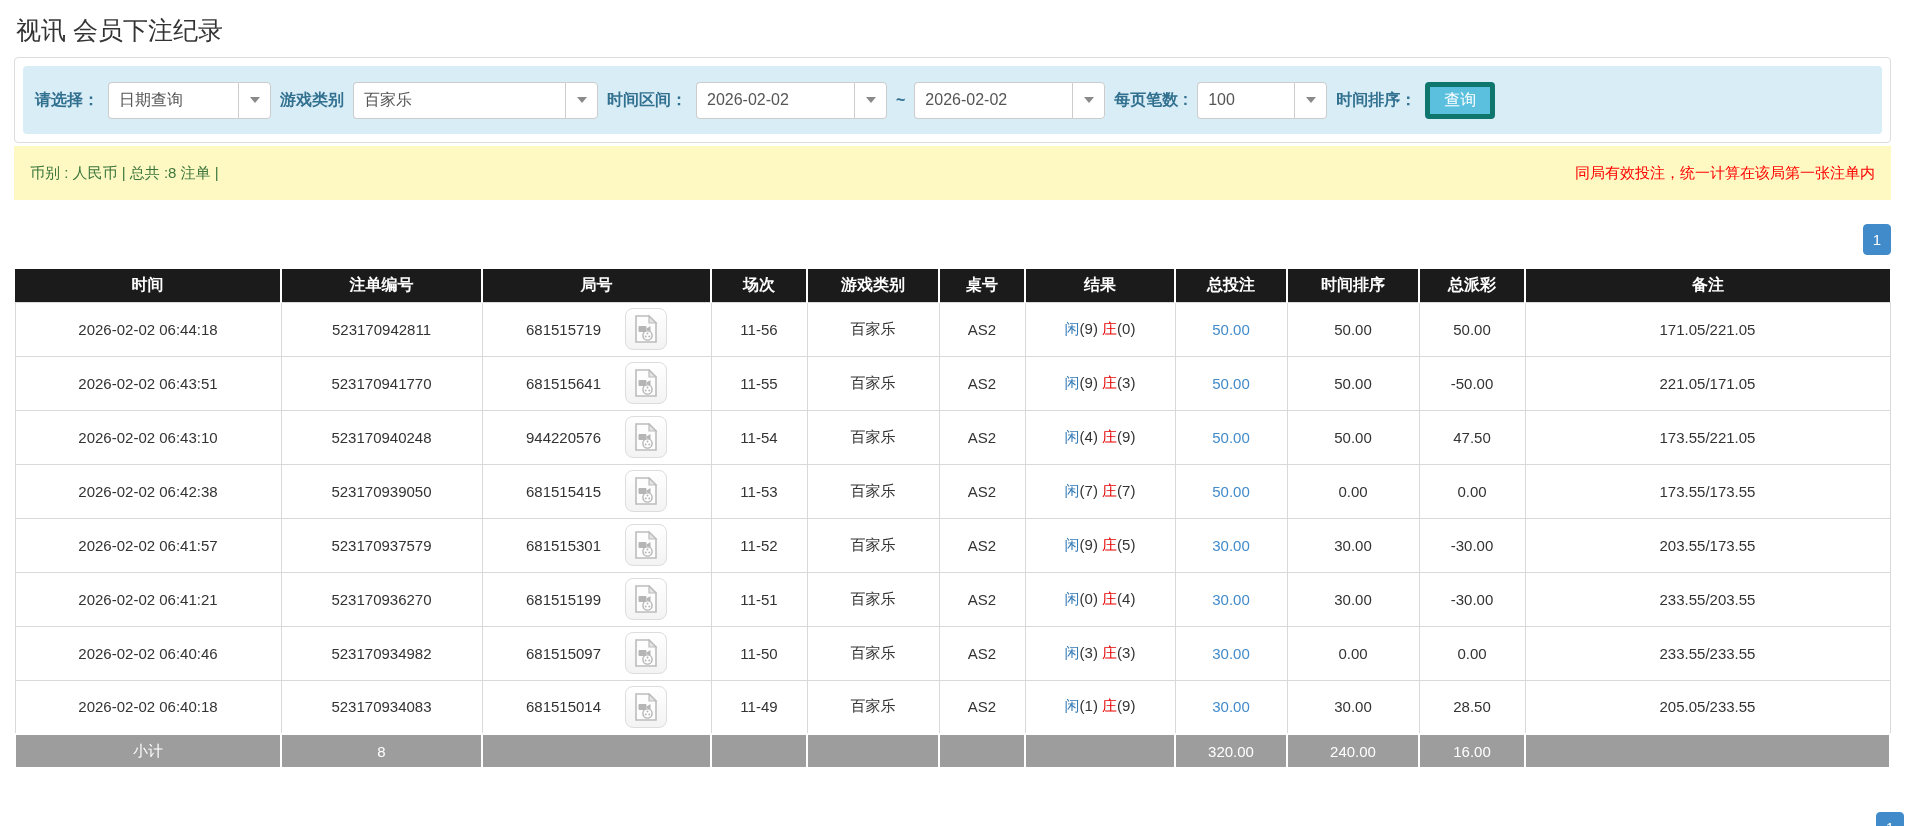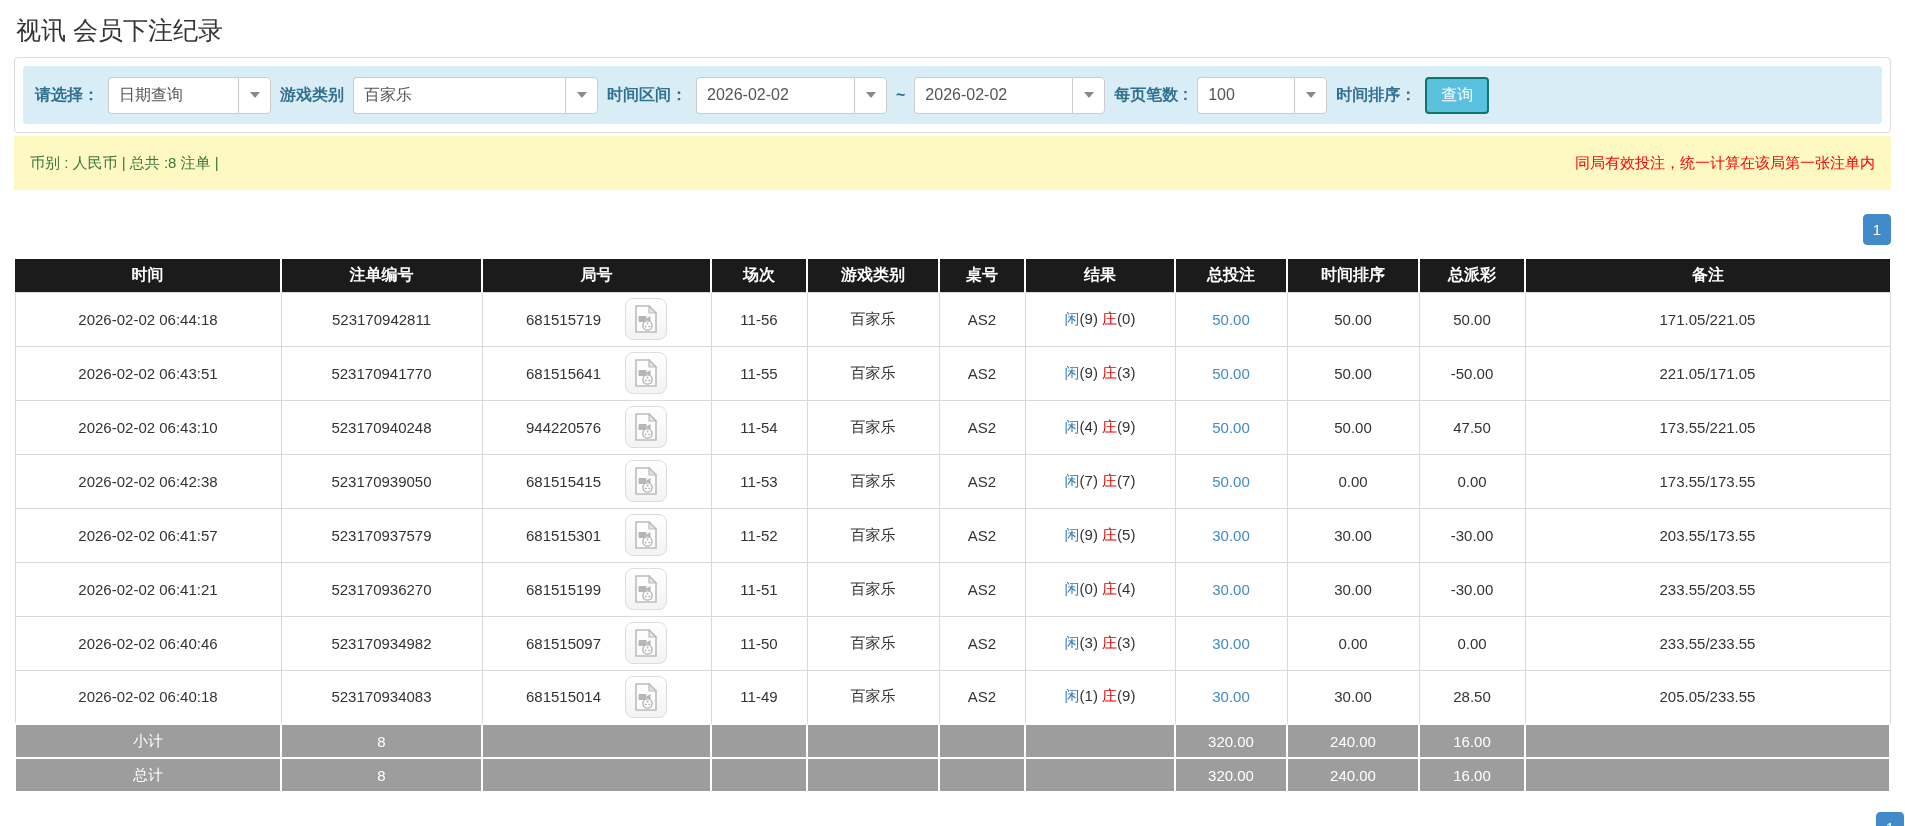--- a/index.html
+++ b/index.html
@@ -19,7 +19,7 @@
     background: #fff; padding: 8px;
   }
   .filter-bar {
-    background: #d9edf7; border-radius: 4px; height: 58px;
+    background: #d9edf7; border-radius: 4px; height: 68px;
     display: flex; align-items: center; padding: 0 12px; gap: 9px;
     white-space: nowrap;
   }

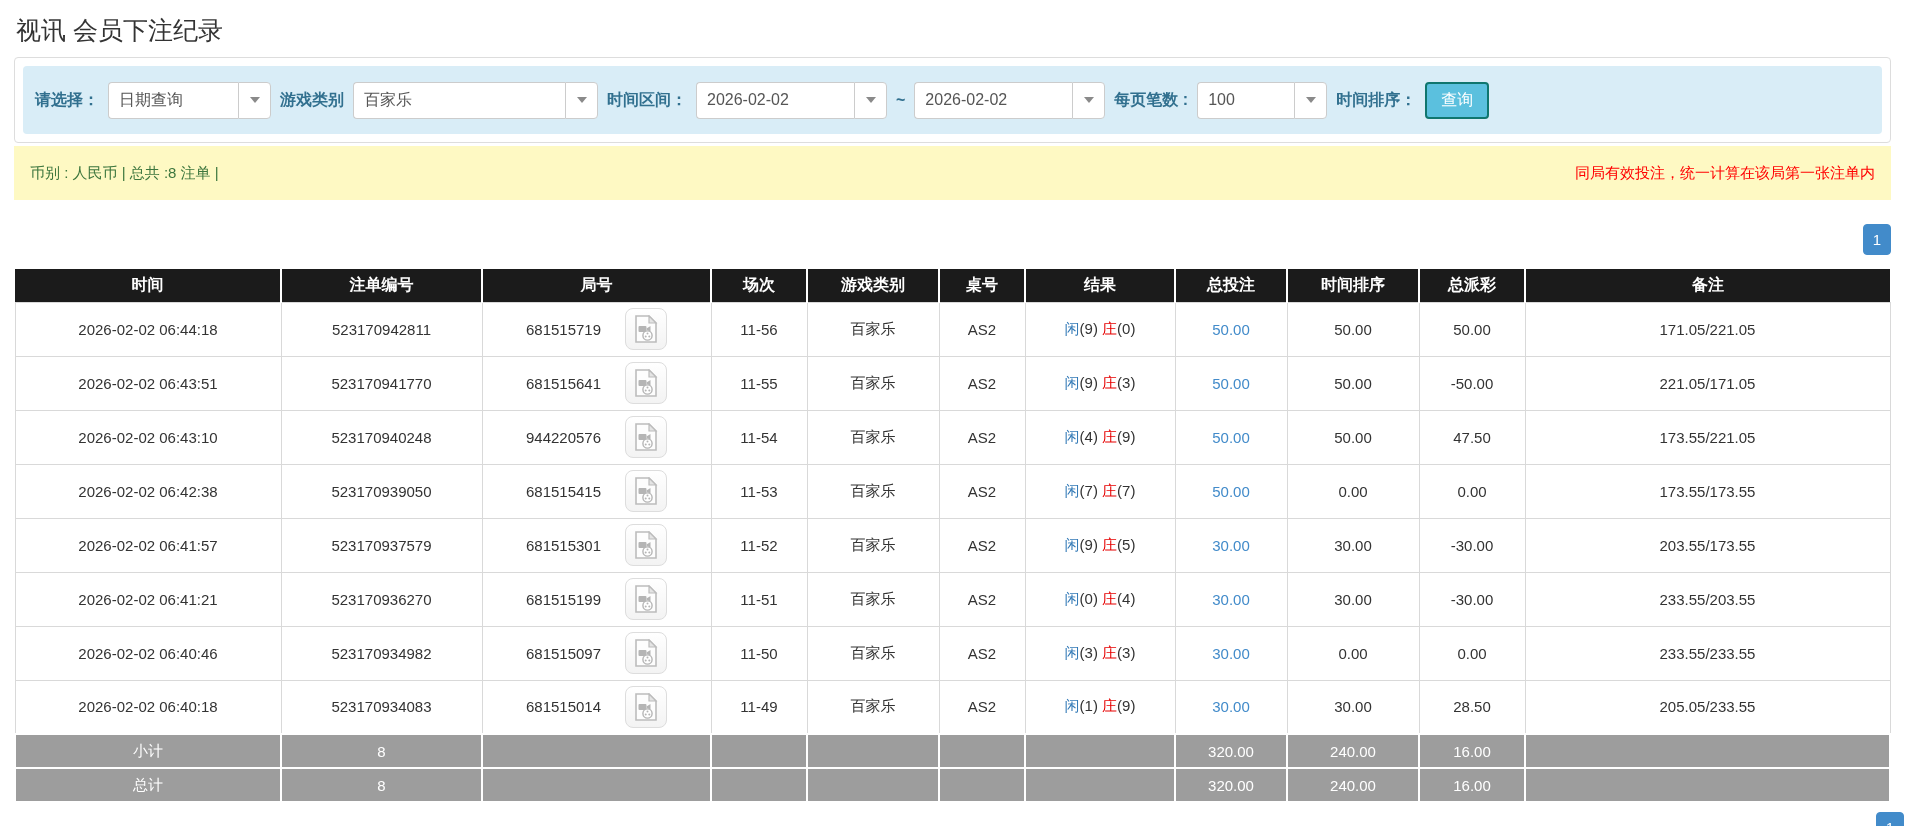--- a/index.html
+++ b/index.html
@@ -39,7 +39,7 @@
     border-right: 5px solid transparent; border-top: 6px solid #8a8a8a; }
   .tilde { font-size: 16px; color: #31708f; font-weight: bold; }
   .search-btn {
-    background: #5bc0de; border: 2px solid #0f766e; color: #fff;
+    background: #5bc0de; border: 5px solid #0f766e; color: #fff;
     font-size: 16px; height: 37px; padding: 0 14px; border-radius: 4px; cursor: pointer;
   }
   

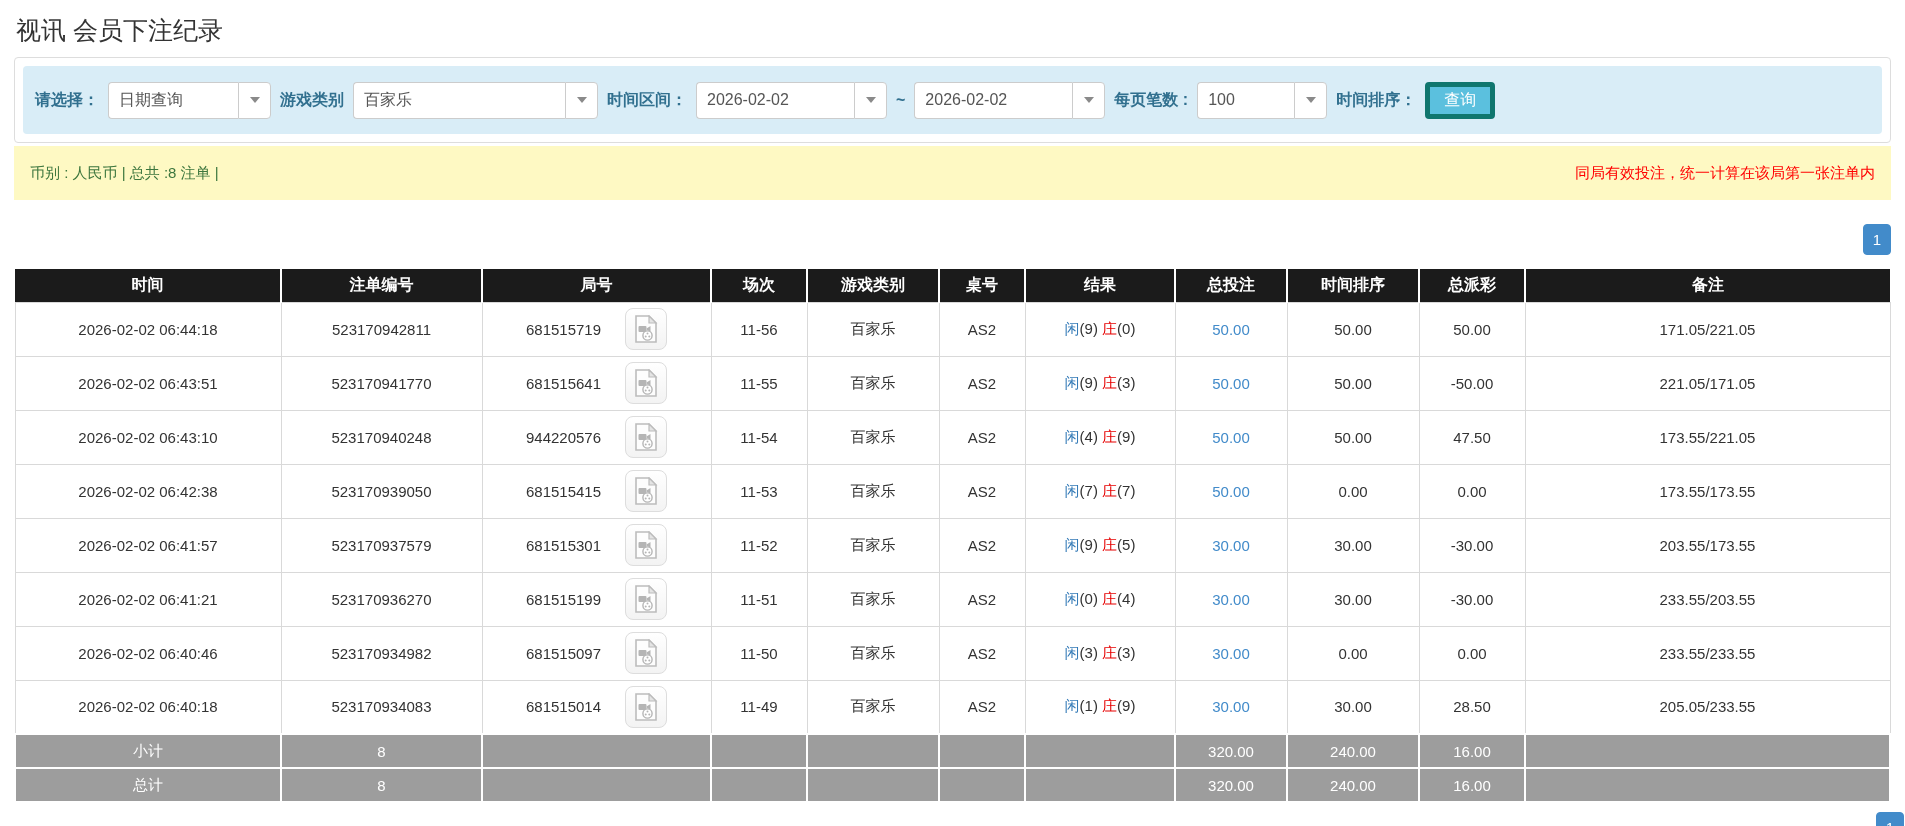--- a/index.html
+++ b/index.html
@@ -448,19 +448,6 @@
       <td>16.00</td>
       <td></td>
     </tr>
-    <tr class="sum-row">
-      <td>总计</td>
-      <td>8</td>
-      <td></td>
-      <td></td>
-      <td></td>
-      <td></td>
-      <td></td>
-      <td>320.00</td>
-      <td>240.00</td>
-      <td>16.00</td>
-      <td></td>
-    </tr>
   </tbody>
 </table>
 

